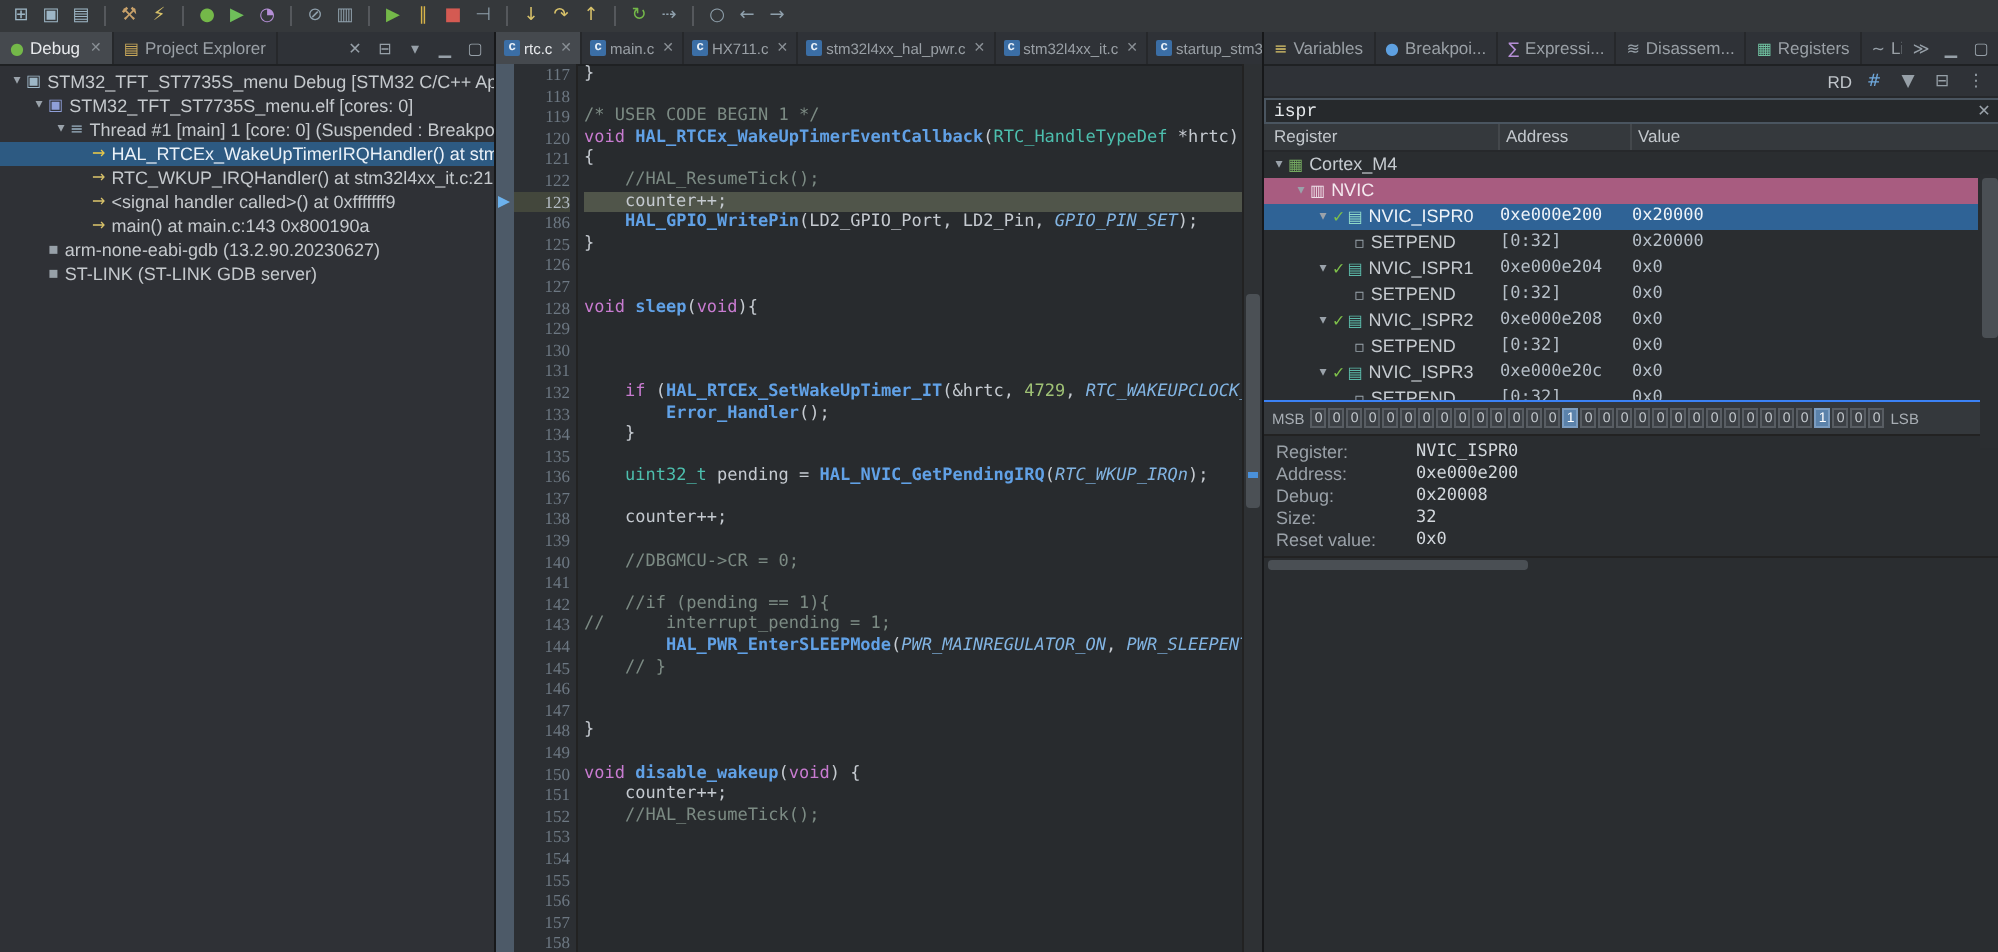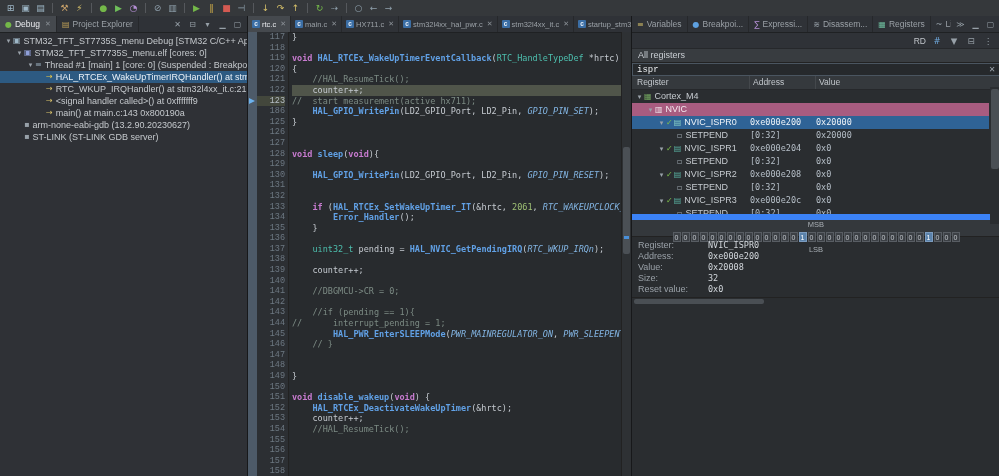--- a/index.html
+++ b/index.html
@@ -41,7 +41,7 @@
   .ip-arrow{position:absolute;left:1px;width:0;height:0;border-left:6px solid #6cb2ee;
             border-top:3.5px solid transparent;border-bottom:3.5px solid transparent;}
   .gutter{width:28px;flex:none;background:#2c2f33;border-right:1px solid #222;text-align:right;
-          padding-right:3px;font-family:Liberation Mono, monospace;font-size:8.5px;color:#6d7883;}
+          padding-right:3px;font-family:Liberation Serif, serif;font-size:8.5px;color:#6d7883;}
   .gut-ln{height:10.6px;line-height:10.6px;}
   .gut-ln.cur{color:#b6bec6;background:#43473c;}
   .code{flex:1;overflow:hidden;font-family:"DejaVu Sans Mono",monospace;font-size:8.5px;padding-left:3px;}

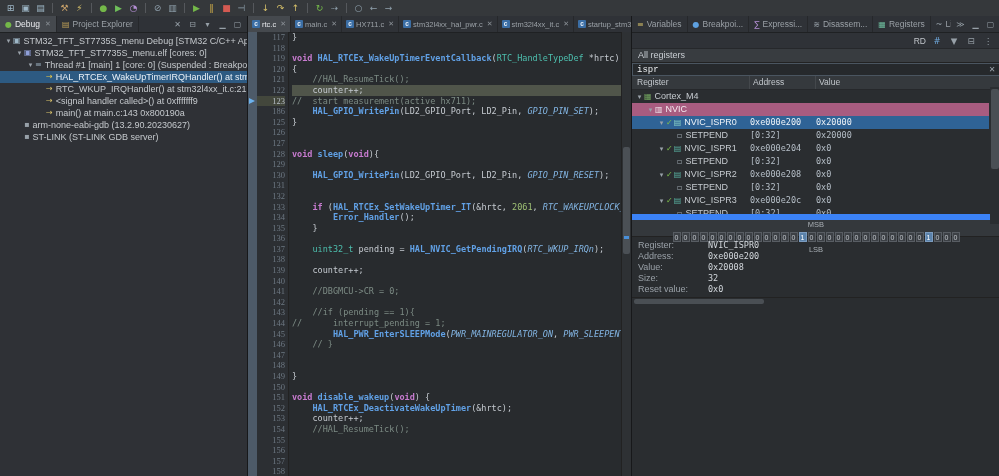--- a/index.html
+++ b/index.html
@@ -283,6 +283,7 @@
     <div class="code" id="code">
         <div class="code-ln"><span class="tok-p">}</span></div>
         <div class="code-ln"></div>
+        <div class="code-ln"><span class="tok-c">/* USER CODE BEGIN 1 */</span></div>
         <div class="code-ln"><span class="tok-k">void </span><span class="tok-f">HAL_RTCEx_WakeUpTimerEventCallback</span><span class="tok-p">(</span><span class="tok-t">RTC_HandleTypeDef</span><span class="tok-p"> *hrtc)</span></div>
         <div class="code-ln"><span class="tok-p">{</span></div>
         <div class="code-ln"><span class="tok-c">    //HAL_ResumeTick();</span></div>

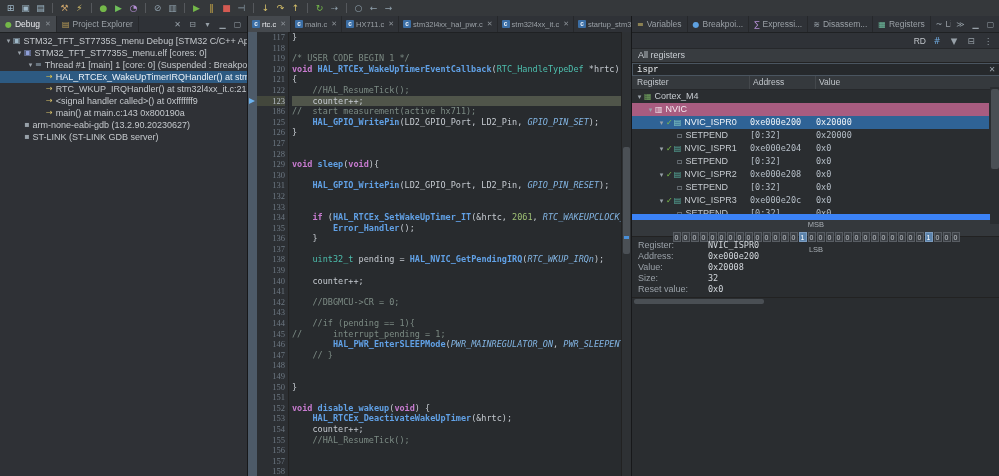--- a/index.html
+++ b/index.html
@@ -372,9 +372,6 @@
         <div class="tb-icon" style="color: rgb(151, 160, 168);">⋮</div>
       </span>
   </div>
-  <div class="combo">
-    <span>All registers</span>
-  </div>
   <div class="searchrow">
     <input value="ispr" style="">
     <span class="clear">✕</span>

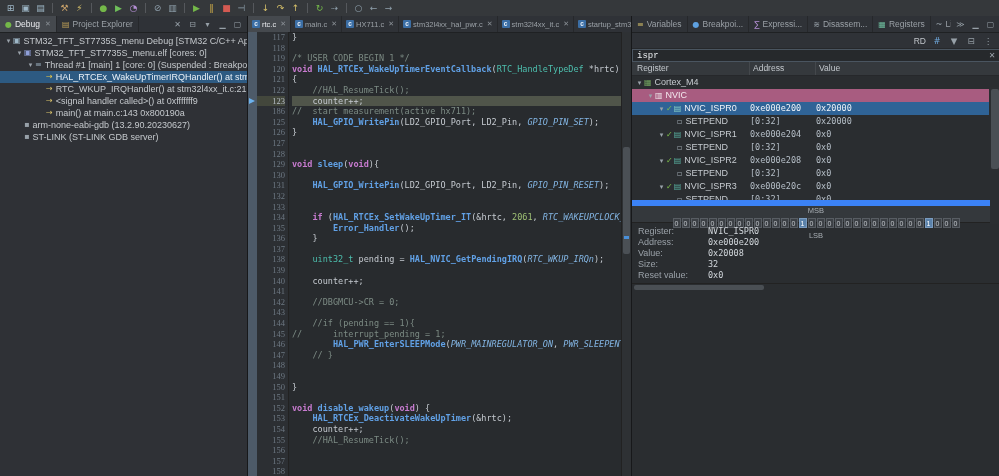--- a/index.html
+++ b/index.html
@@ -47,7 +47,7 @@
   .code{flex:1;overflow:hidden;font-family:"DejaVu Sans Mono",monospace;font-size:8.5px;padding-left:3px;}
   .code-ln{height:10.6px;line-height:10.6px;white-space:pre;}
   .code-ln.cur{background:#50554a;}
-  .tok-p{color:#c5cad0}.tok-k{color:#c87bd0;font-weight:bold}.tok-f{color:#61a1e6;font-weight:bold}
+  .tok-p{color:#c5cad0}.tok-k{color:#c87bd0;font-weight:normal}.tok-f{color:#61a1e6;font-weight:bold}
   .tok-t{color:#4dbfae}.tok-m{color:#82b4e2;font-style:italic}.tok-c{color:#7c8b84}.tok-n{color:#9fc175}
   .ed-scroll{width:9px;flex:none;background:#2e3134;border-left:1px solid #222;position:relative;}
   .ed-scroll .thumb{position:absolute;left:1px;right:1px;top:26%;height:24%;background:#4b5055;border-radius:2px;}

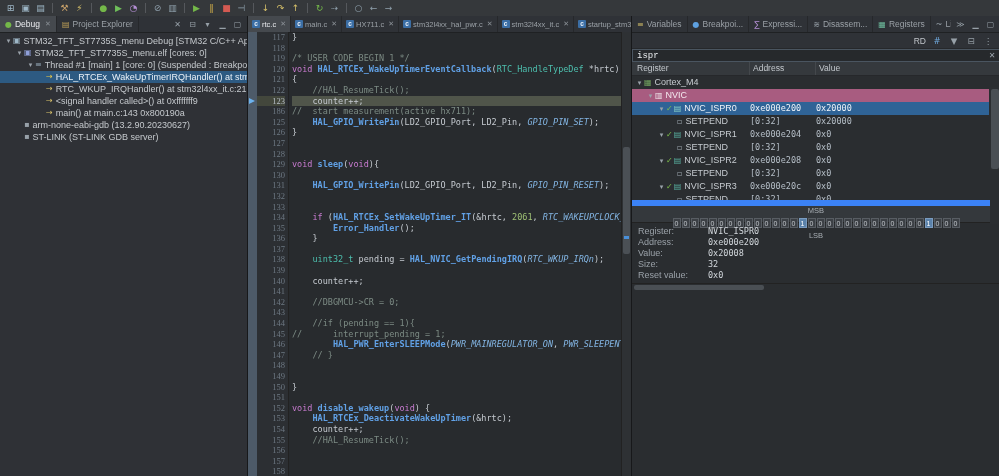--- a/index.html
+++ b/index.html
@@ -288,7 +288,6 @@
         <div class="code-ln"><span class="tok-p">{</span></div>
         <div class="code-ln"><span class="tok-c">    //HAL_ResumeTick();</span></div>
         <div class="code-ln cur"><span class="tok-p">    counter++;</span></div>
-        <div class="code-ln"><span class="tok-c">//  start measurement(active hx711);</span></div>
         <div class="code-ln"><span class="tok-p">    </span><span class="tok-f">HAL_GPIO_WritePin</span><span class="tok-p">(LD2_GPIO_Port, LD2_Pin, </span><span class="tok-m">GPIO_PIN_SET</span><span class="tok-p">);</span></div>
         <div class="code-ln"><span class="tok-p">}</span></div>
         <div class="code-ln"></div>

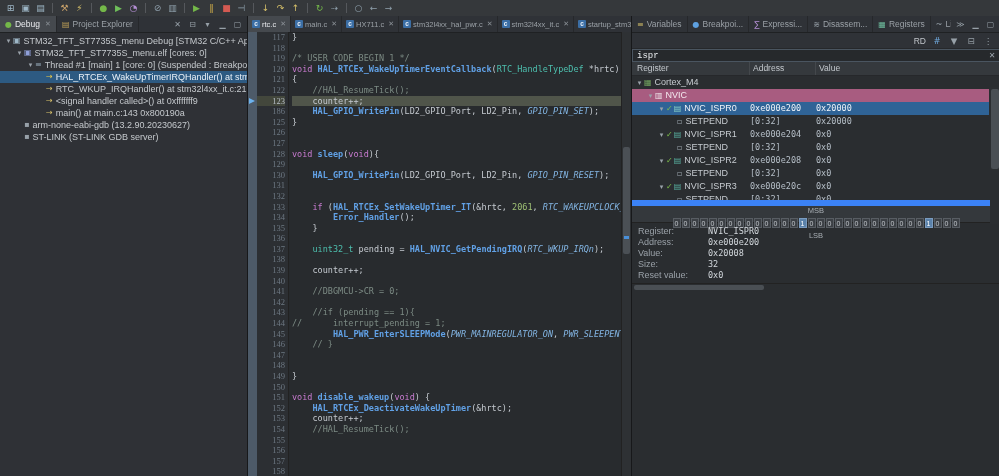--- a/index.html
+++ b/index.html
@@ -294,7 +294,6 @@
         <div class="code-ln"></div>
         <div class="code-ln"><span class="tok-k">void </span><span class="tok-f">sleep</span><span class="tok-p">(</span><span class="tok-k">void</span><span class="tok-p">){</span></div>
         <div class="code-ln"></div>
-        <div class="code-ln"><span class="tok-p">    </span><span class="tok-f">HAL_GPIO_WritePin</span><span class="tok-p">(LD2_GPIO_Port, LD2_Pin, </span><span class="tok-m">GPIO_PIN_RESET</span><span class="tok-p">);</span></div>
         <div class="code-ln"></div>
         <div class="code-ln"></div>
         <div class="code-ln"><span class="tok-p">    </span><span class="tok-k">if</span><span class="tok-p"> (</span><span class="tok-f">HAL_RTCEx_SetWakeUpTimer_IT</span><span class="tok-p">(&amp;hrtc, </span><span class="tok-n">2061</span><span class="tok-p">, </span><span class="tok-m">RTC_WAKEUPCLOCK_RT</span></div>

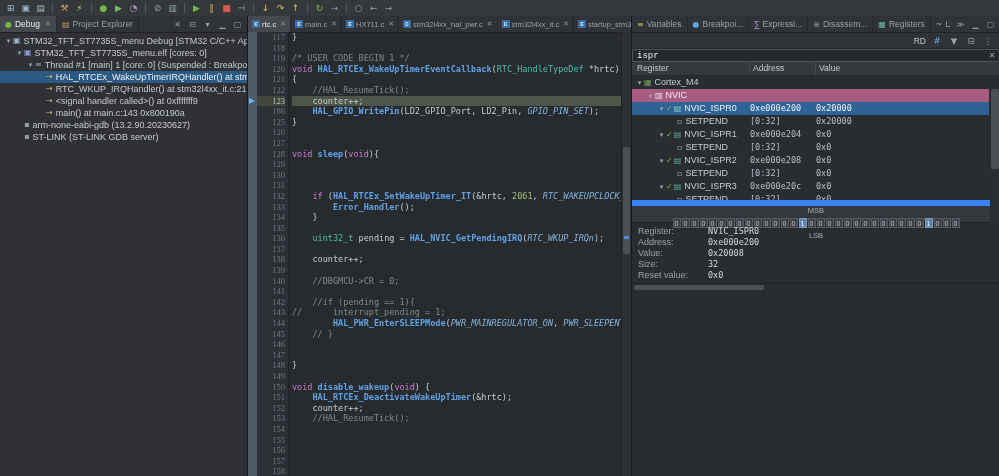--- a/index.html
+++ b/index.html
@@ -296,7 +296,7 @@
         <div class="code-ln"></div>
         <div class="code-ln"></div>
         <div class="code-ln"></div>
-        <div class="code-ln"><span class="tok-p">    </span><span class="tok-k">if</span><span class="tok-p"> (</span><span class="tok-f">HAL_RTCEx_SetWakeUpTimer_IT</span><span class="tok-p">(&amp;hrtc, </span><span class="tok-n">2061</span><span class="tok-p">, </span><span class="tok-m">RTC_WAKEUPCLOCK_RT</span></div>
+        <div class="code-ln"><span class="tok-p">    </span><span class="tok-k">if</span><span class="tok-p"> (</span><span class="tok-f">HAL_RTCEx_SetWakeUpTimer_IT</span><span class="tok-p">(&amp;hrtc, </span><span class="tok-n">4729</span><span class="tok-p">, </span><span class="tok-m">RTC_WAKEUPCLOCK_RT</span></div>
         <div class="code-ln"><span class="tok-p">        </span><span class="tok-f">Error_Handler</span><span class="tok-p">();</span></div>
         <div class="code-ln"><span class="tok-p">    }</span></div>
         <div class="code-ln"></div>

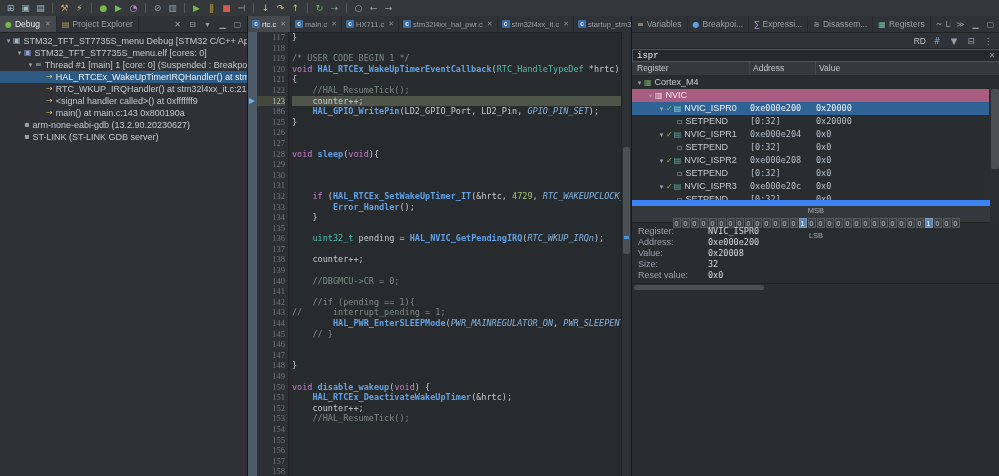--- a/index.html
+++ b/index.html
@@ -82,8 +82,8 @@
   .sexp{width:9px;font-size:7px;color:#9aa2aa;text-align:center;flex:none;}
   .scheck{color:#7ec04a;font-size:8px;margin-right:1px;flex:none;}
   .sicon{font-size:8px;margin-right:3px;flex:none;font-family:"DejaVu Sans",sans-serif;}
-  .bits-row{height:16px;display:flex;align-items:center;background:#34383c;border-top:6px solid #3b82f6;
-            border-bottom:1px solid #222;padding:0 4px;gap:3px;font-size:7.5px;color:#a8aeb4;flex-direction:column;}
+  .bits-row{height:16px;display:flex;align-items:center;background:#34383c;border-top:1px solid #3b82f6;
+            border-bottom:1px solid #222;padding:0 4px;gap:3px;font-size:7.5px;color:#a8aeb4;}
   #bit-boxes{display:flex;gap:1px;flex:none;}
   .bit{width:8px;height:10px;line-height:10px;text-align:center;font-size:7px;background:#3c4045;
        border:1px solid #585d63;color:#c2c7cc;box-sizing:border-box;flex:none;}

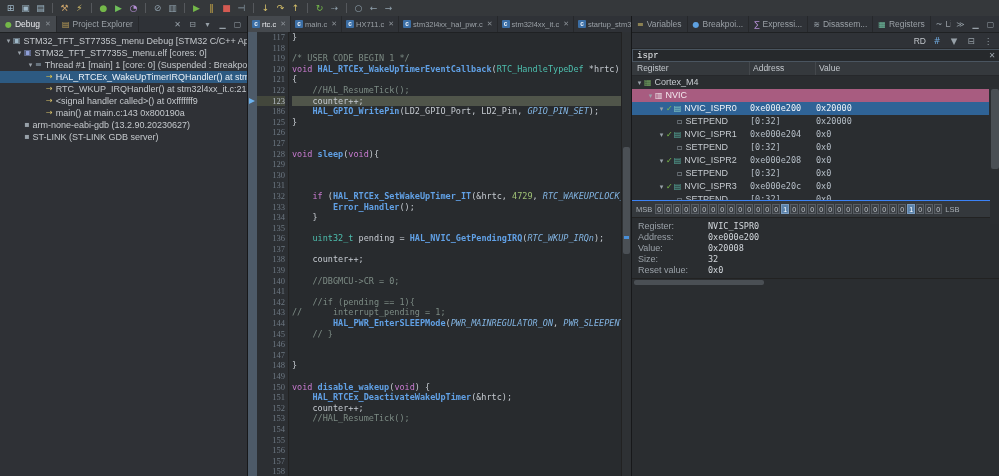--- a/index.html
+++ b/index.html
@@ -523,7 +523,7 @@
         <span class="dvalue">0xe000e200</span>
       </div>
       <div class="drow">
-        <span class="dlabel">Value:</span>
+        <span class="dlabel">Debug:</span>
         <span class="dvalue">0x20008</span>
       </div>
       <div class="drow">

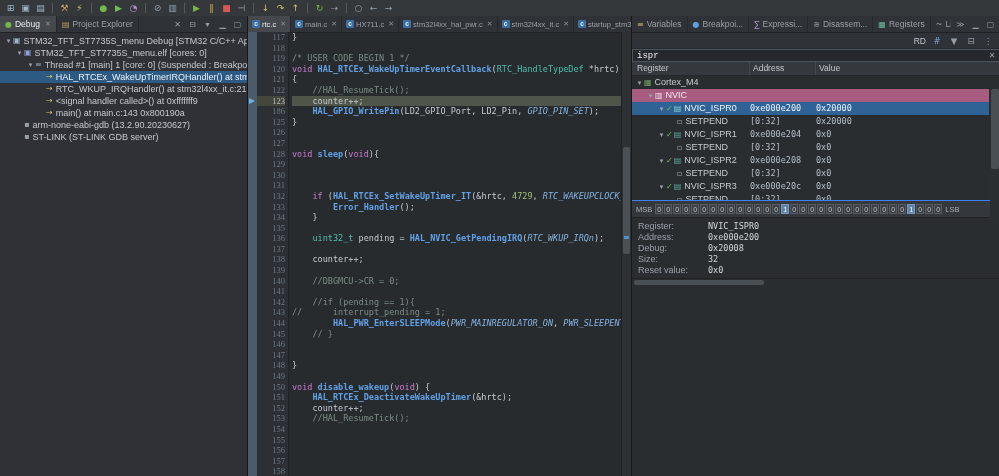--- a/index.html
+++ b/index.html
@@ -315,7 +315,6 @@
         <div class="code-ln"><span class="tok-p">}</span></div>
         <div class="code-ln"></div>
         <div class="code-ln"><span class="tok-k">void </span><span class="tok-f">disable_wakeup</span><span class="tok-p">(</span><span class="tok-k">void</span><span class="tok-p">) {</span></div>
-        <div class="code-ln"><span class="tok-p">    </span><span class="tok-f">HAL_RTCEx_DeactivateWakeUpTimer</span><span class="tok-p">(&amp;hrtc);</span></div>
         <div class="code-ln"><span class="tok-p">    counter++;</span></div>
         <div class="code-ln"><span class="tok-c">    //HAL_ResumeTick();</span></div>
       </div>

